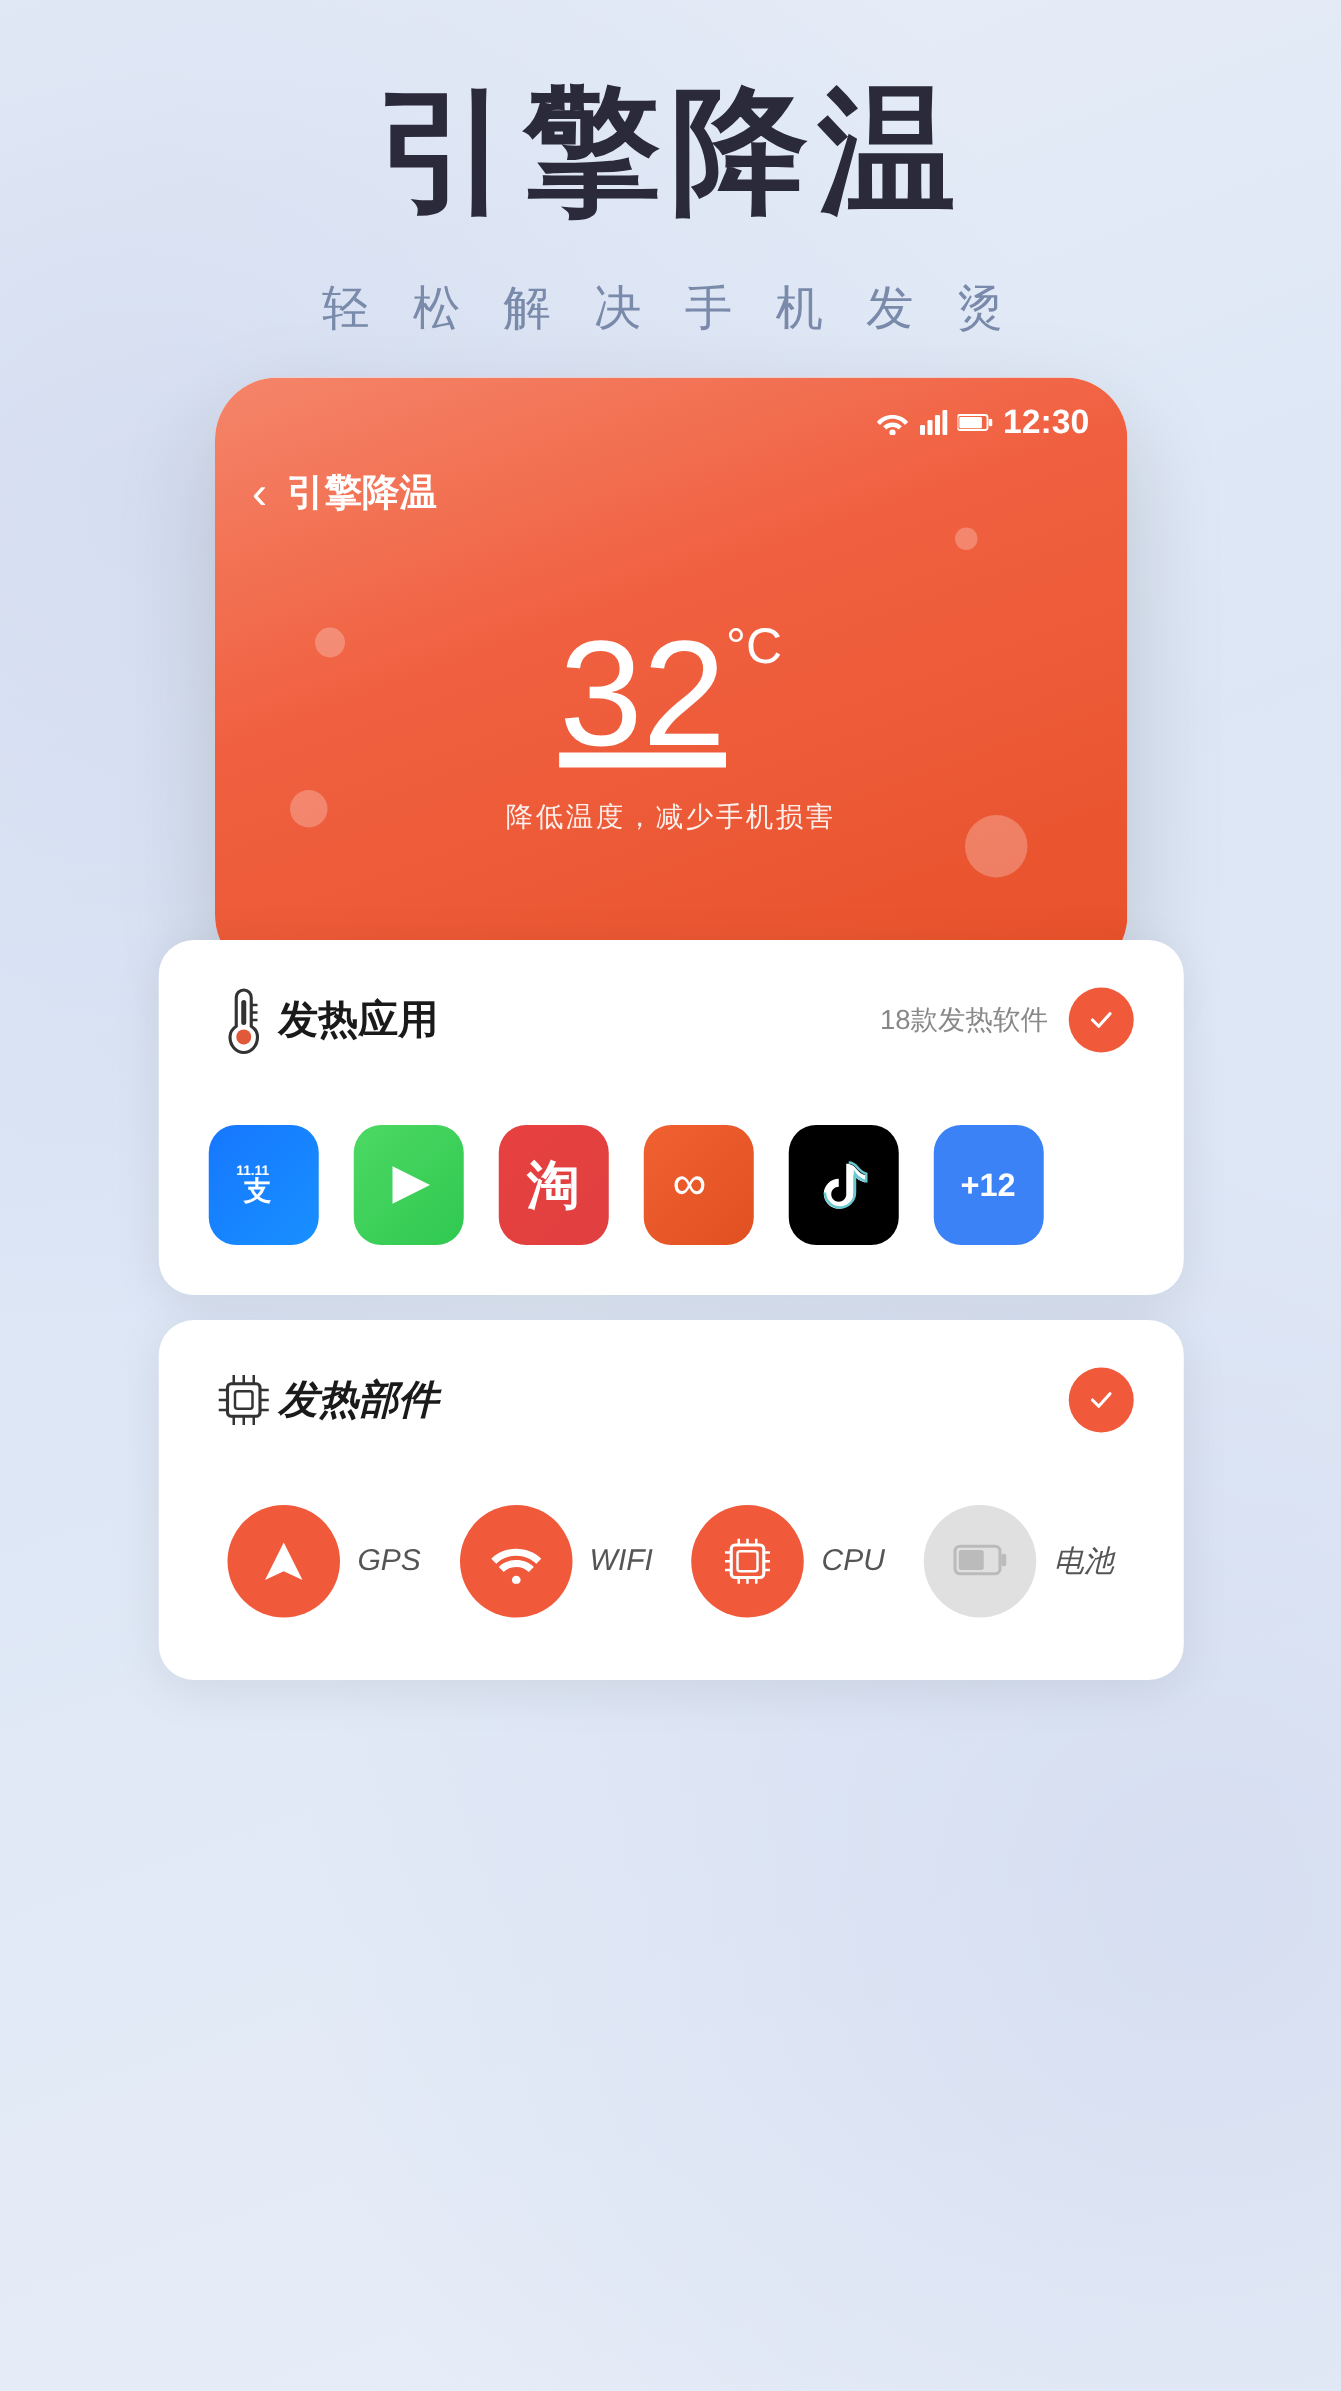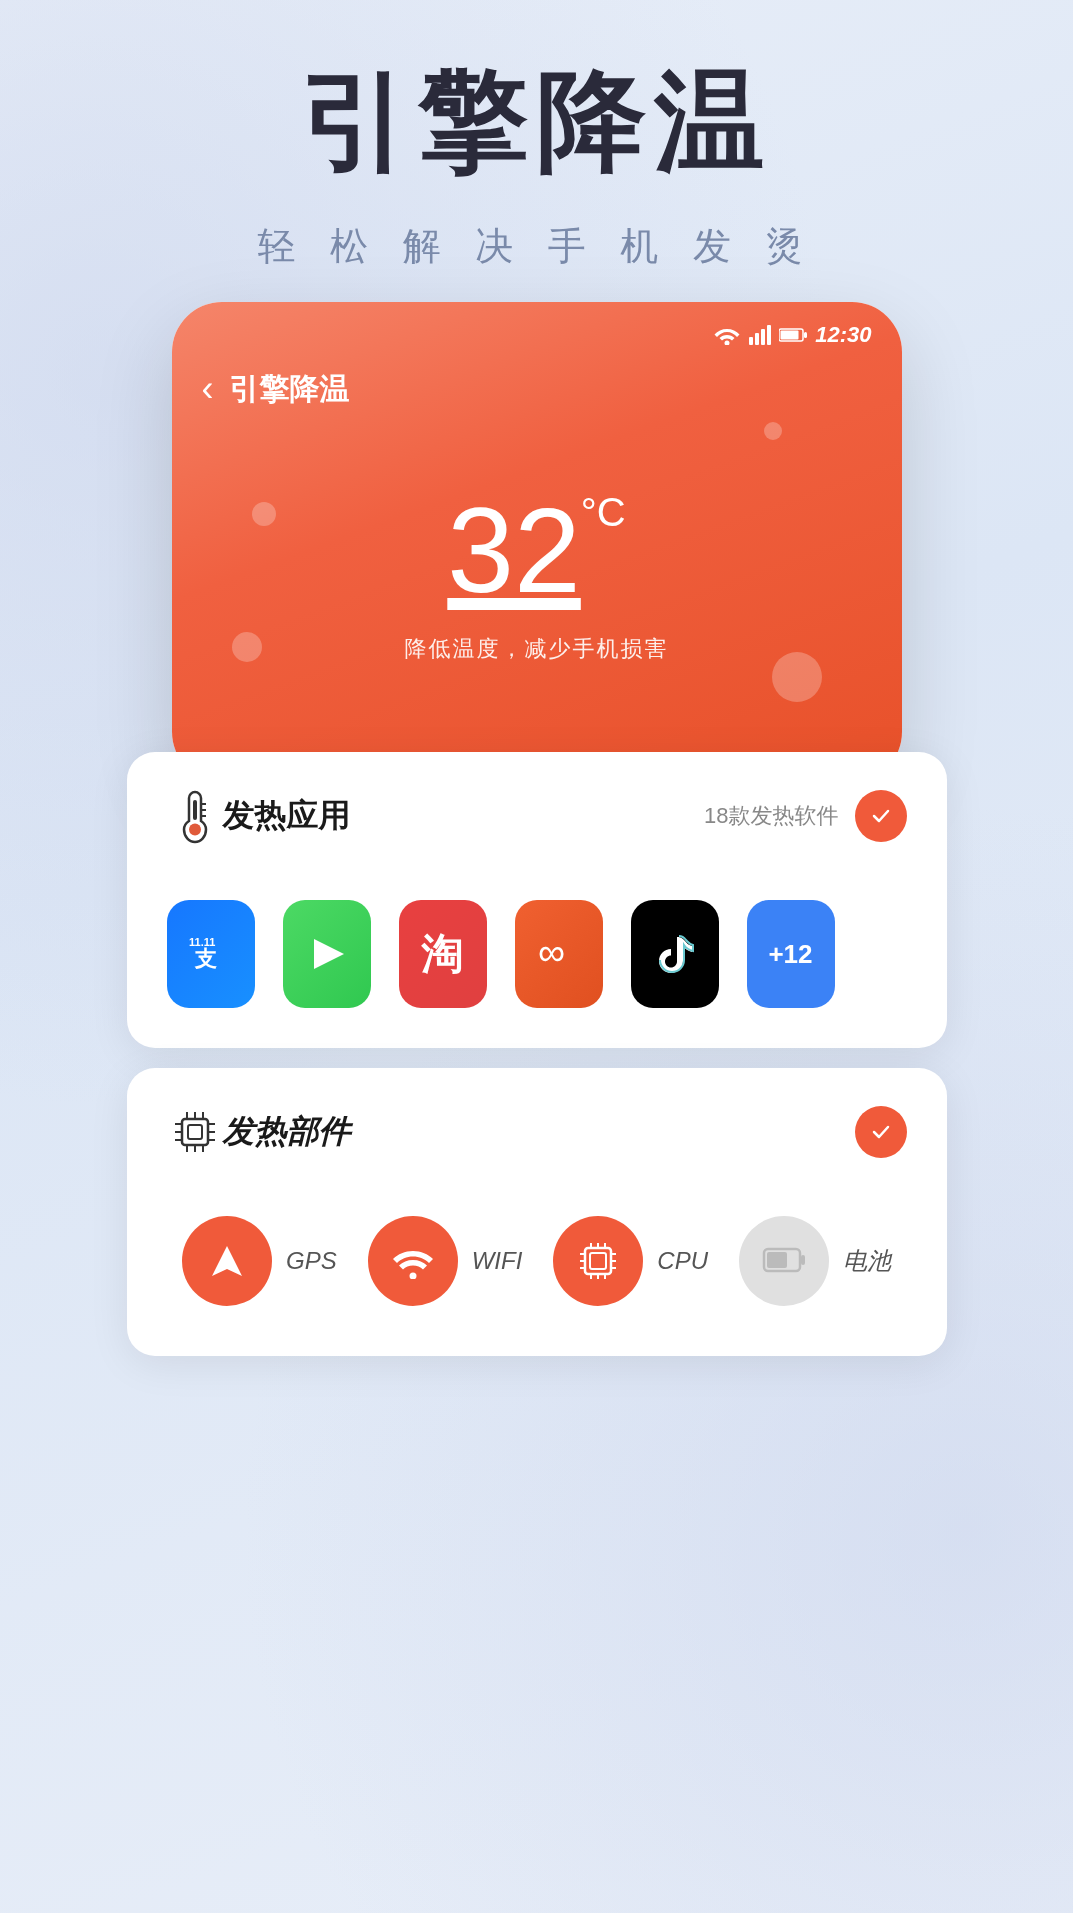--- a/index.html
+++ b/index.html
@@ -75,10 +75,9 @@
       font-size: 20px;
     }
     .status-time {
-      font-size: 22px;
+      font-size: 27px;
       font-weight: 600;
       color: white;
-      font-style: italic;
     }
     .nav-bar {
       display: flex;

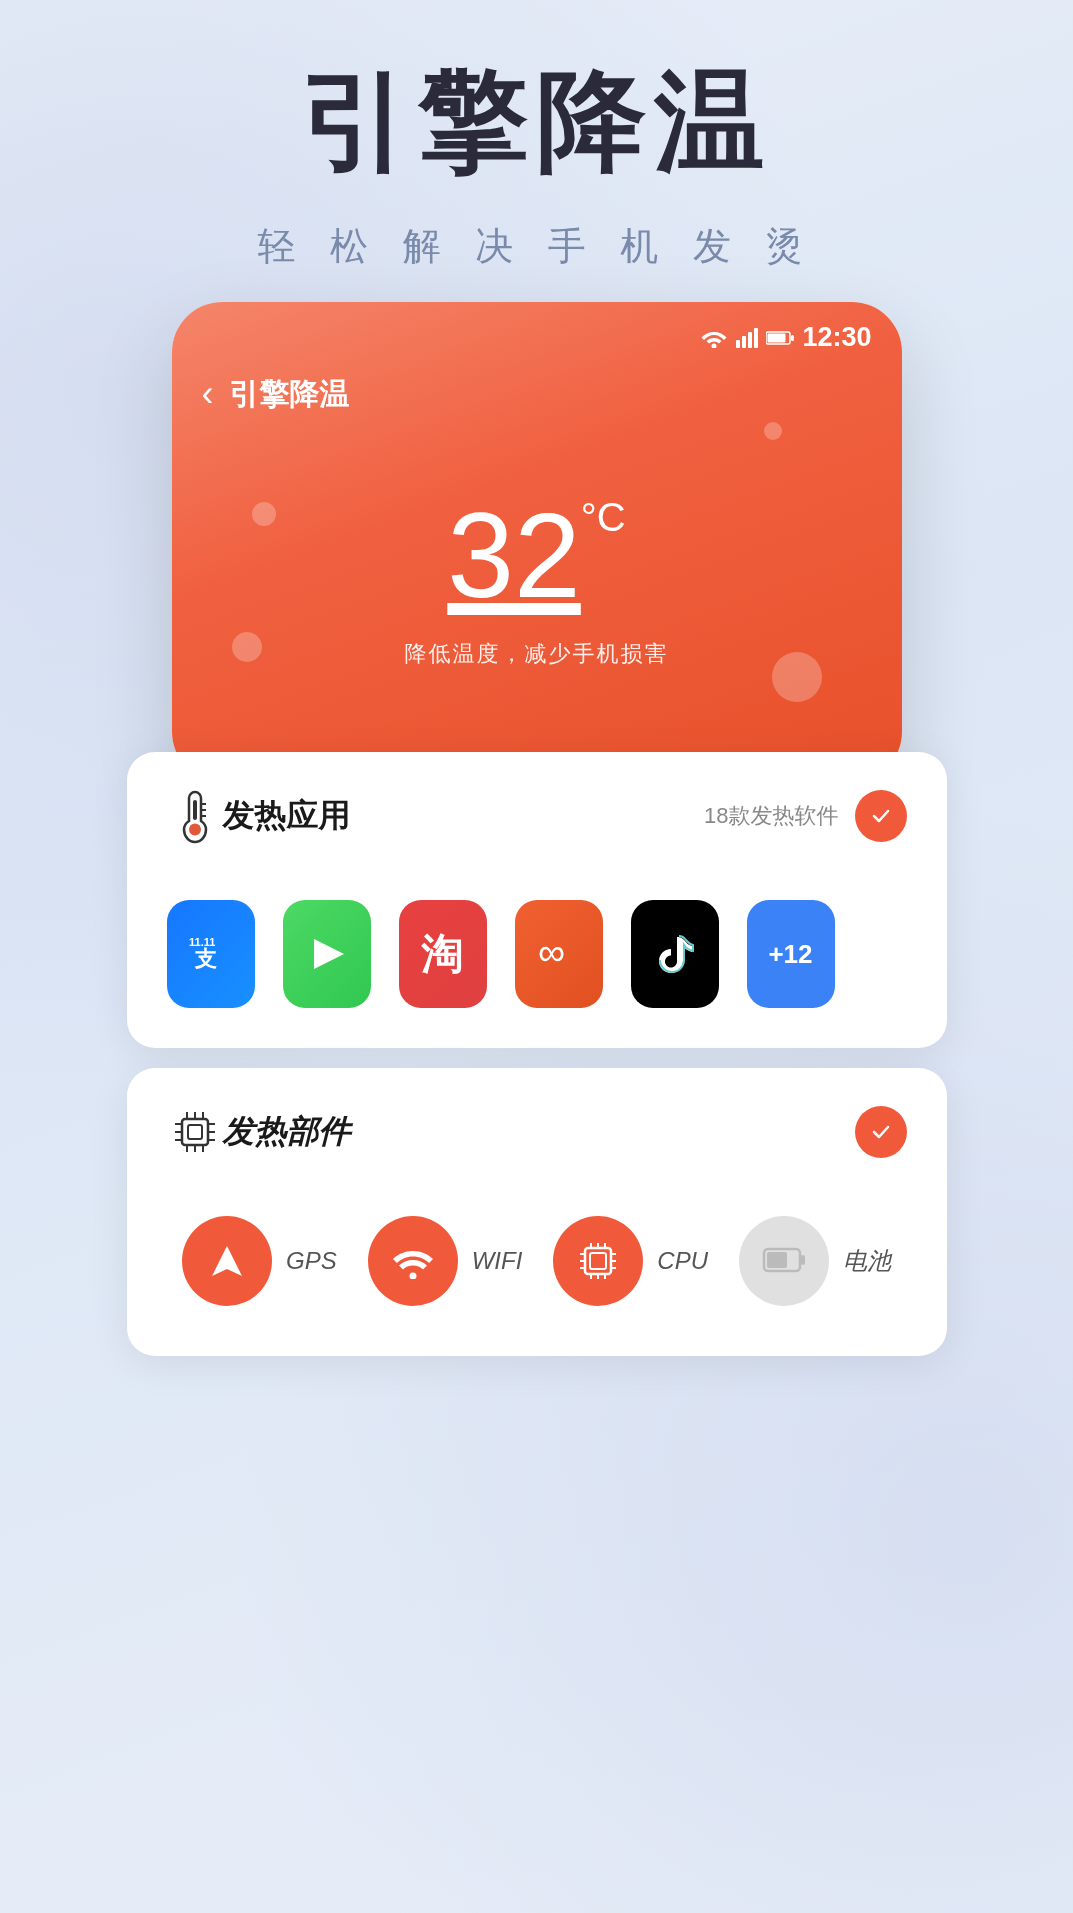--- a/index.html
+++ b/index.html
@@ -195,7 +195,7 @@
     }
     .app-icon {
       width: 88px;
-      height: 108px;
+      height: 96px;
       border-radius: 22px;
       display: flex;
       align-items: center;

